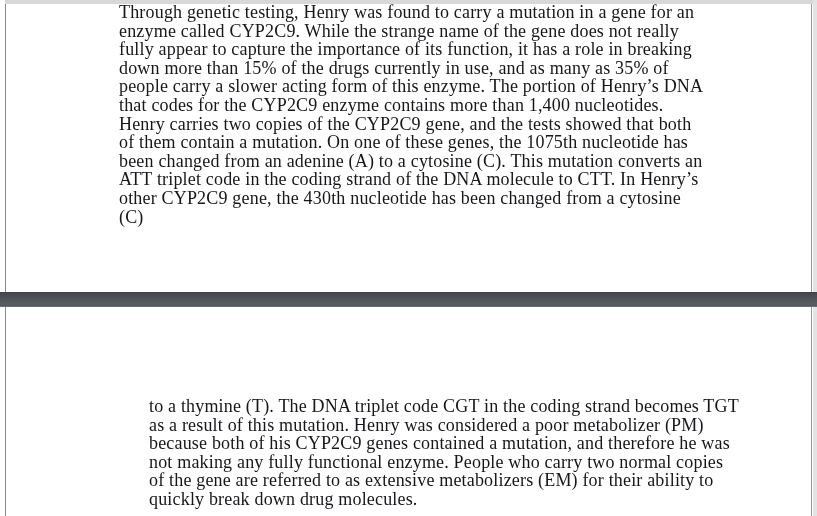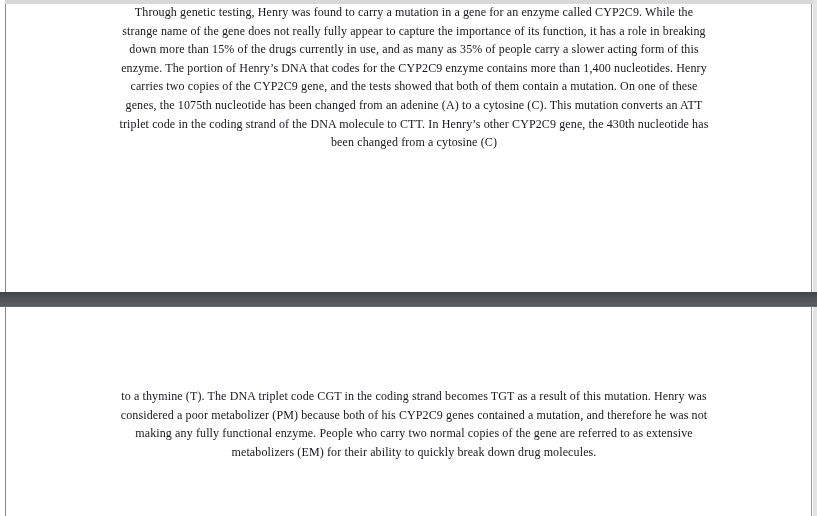--- a/index.html
+++ b/index.html
@@ -100,9 +100,9 @@
     left: 113px;
     width: 590px;
     color: #17171b;
-    font-size: 12px;
+    font-size: 18px;
     line-height: 18.6px;
-    text-align: center;
+    text-align: left;
     letter-spacing: 0.01em;
     -webkit-font-smoothing: antialiased;
   }

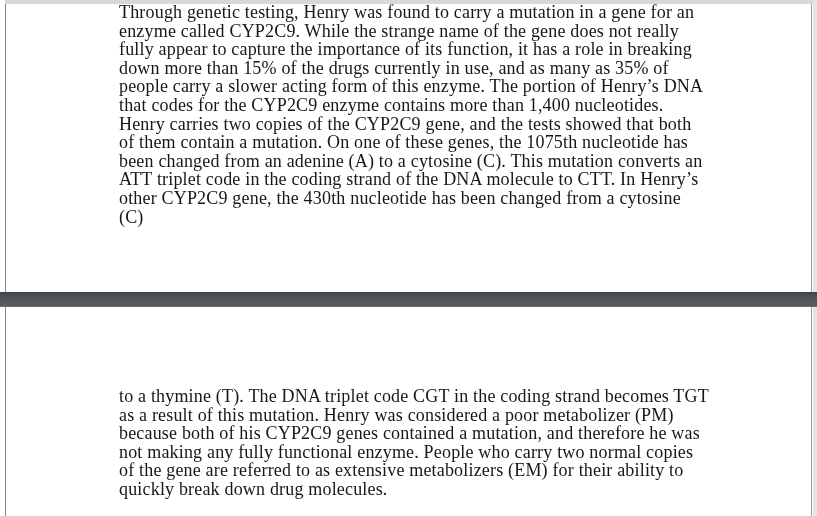--- a/index.html
+++ b/index.html
@@ -110,7 +110,8 @@
     top: -1px;
   }
   .page-two .page-text {
-    top: 80px;
+    top: 90px;
+    margin-left: 30px;
   }
   .page-text p {
     margin: 0;

